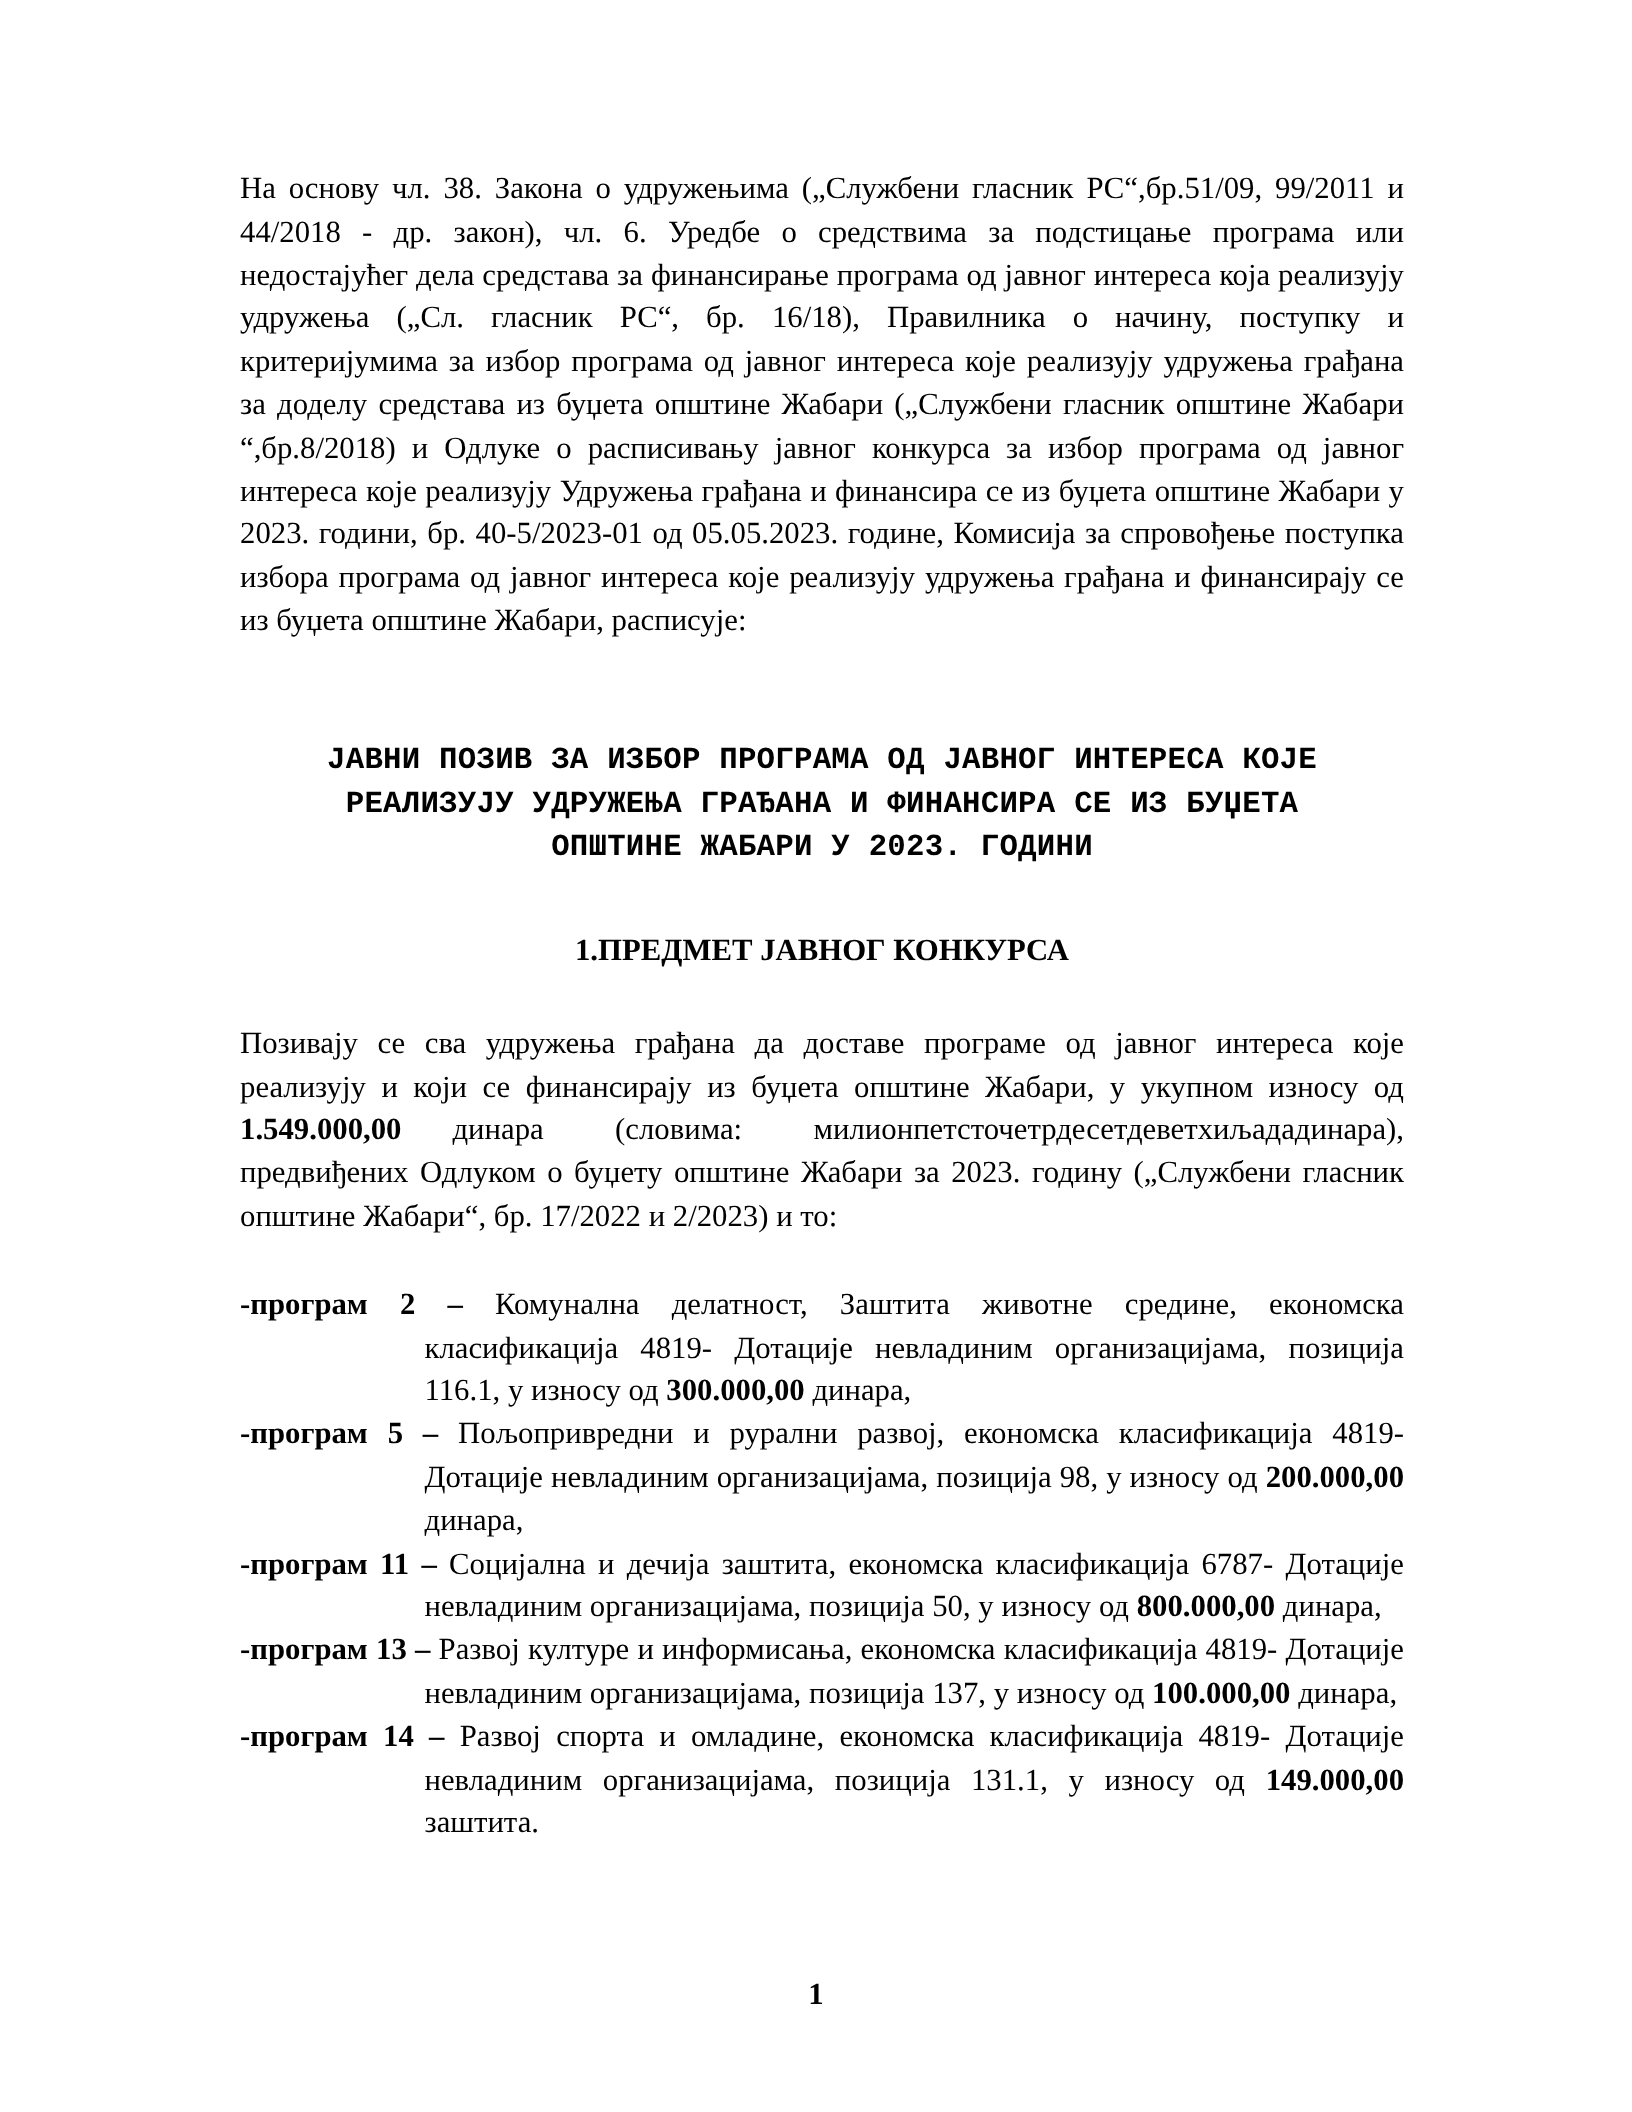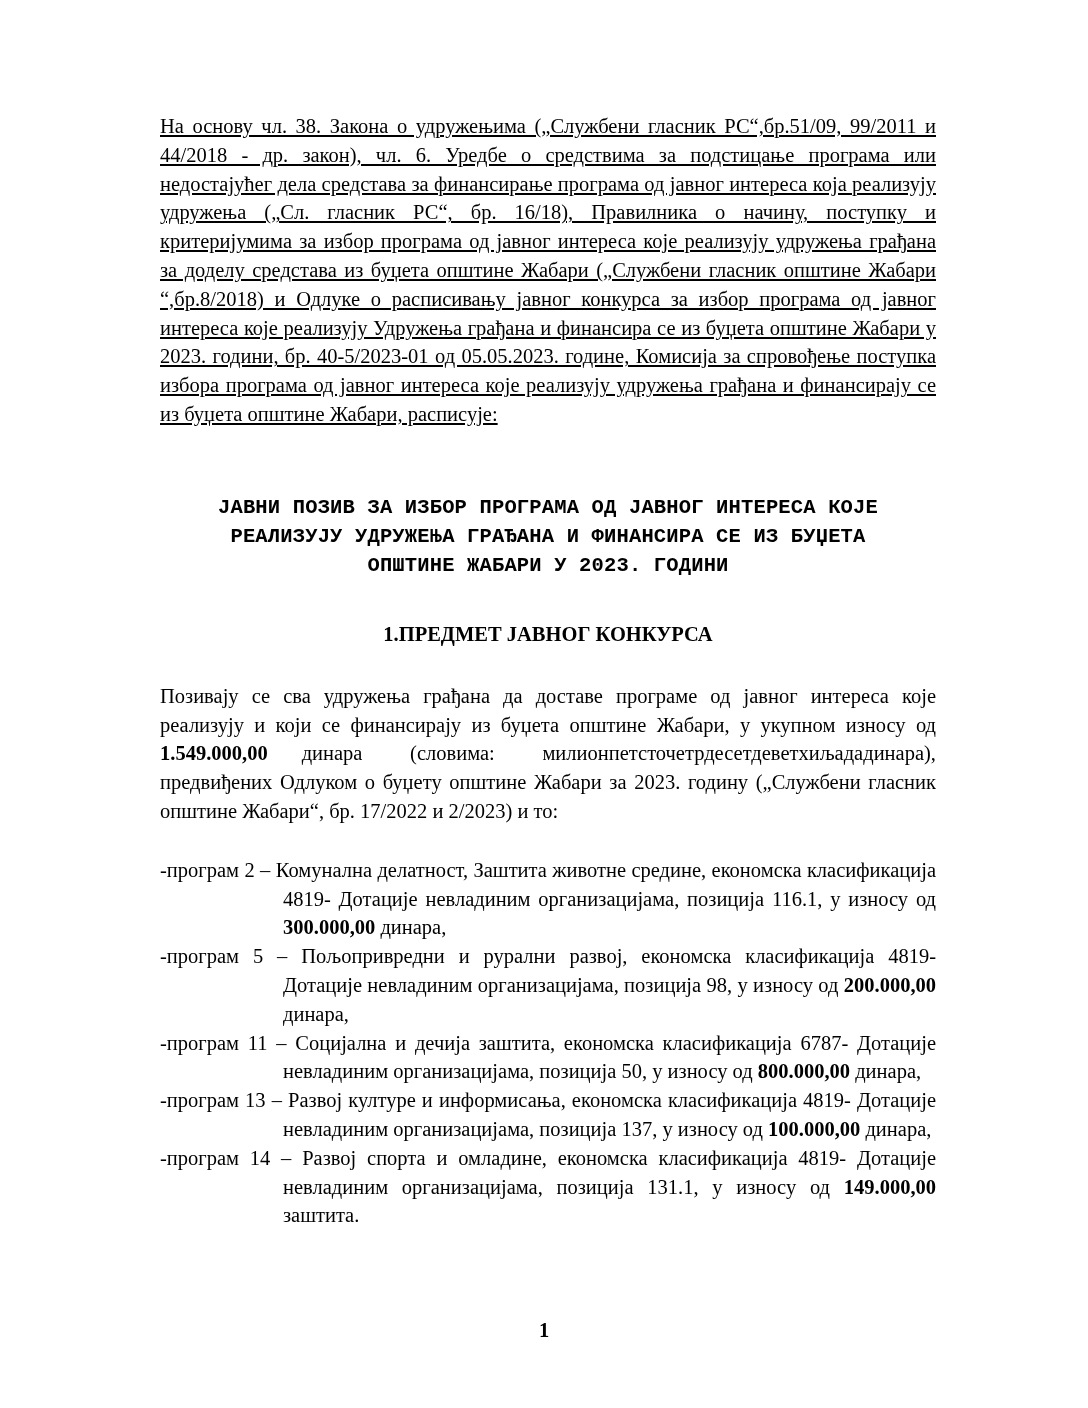--- a/index.html
+++ b/index.html
@@ -44,7 +44,6 @@
 
   .para.intro {
     margin-bottom: 0;
-    text-decoration: underline;
   }
 
   

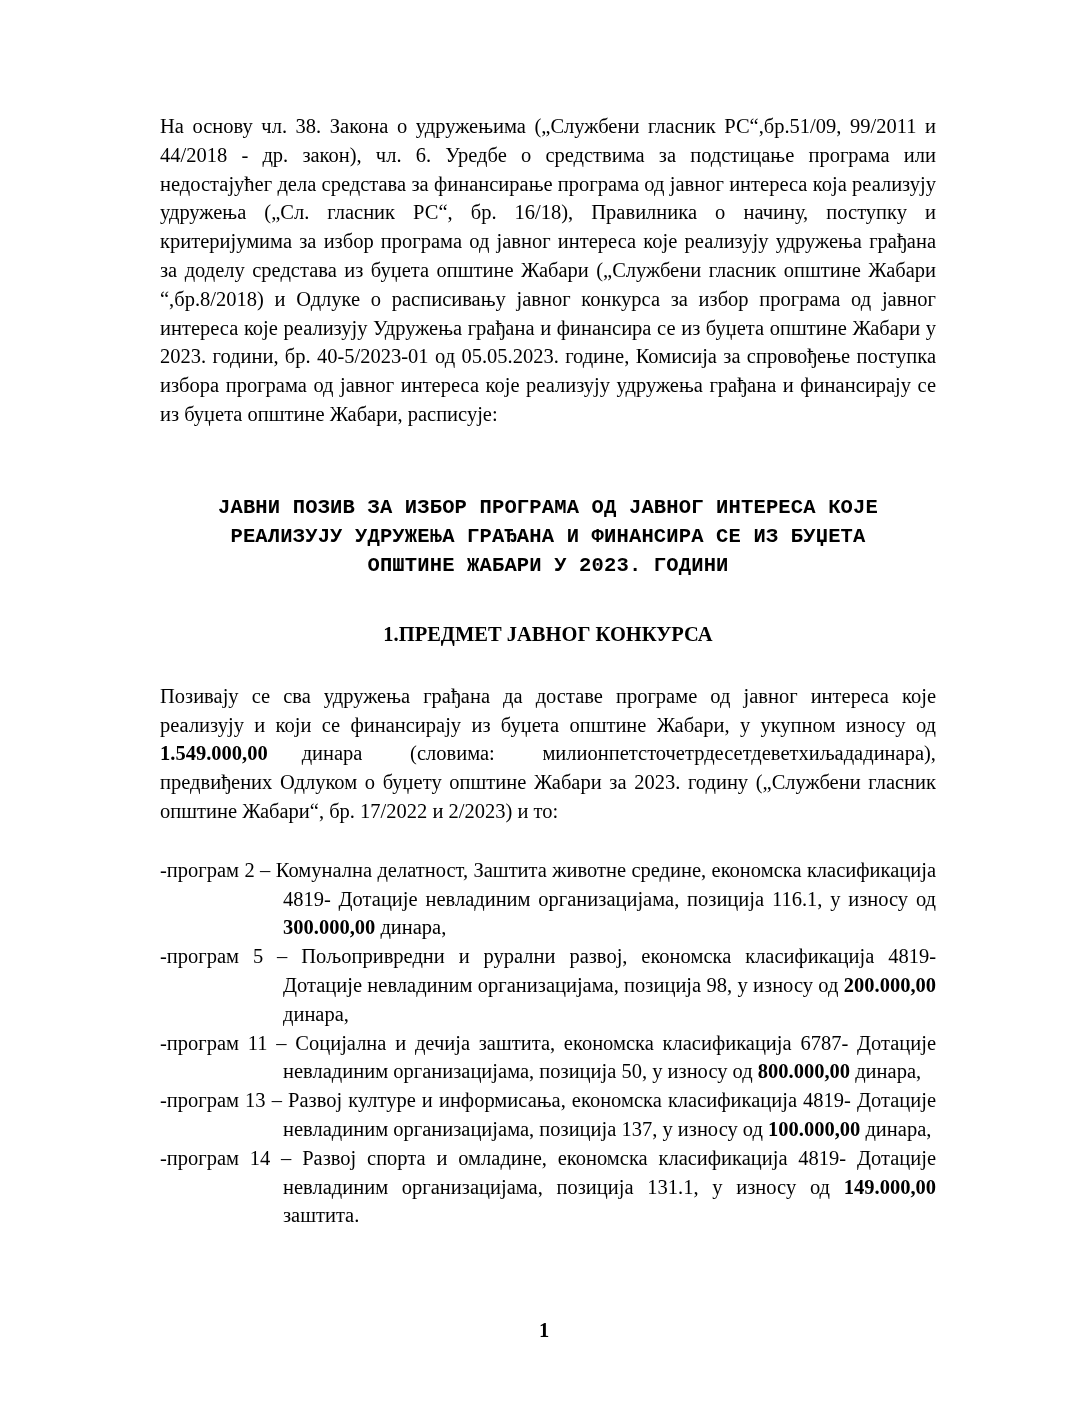--- a/index.html
+++ b/index.html
@@ -92,6 +92,7 @@
   .prog-item .lead-label {
     
     white-space: nowrap;
+    font-weight: bold;
   }
 
   

